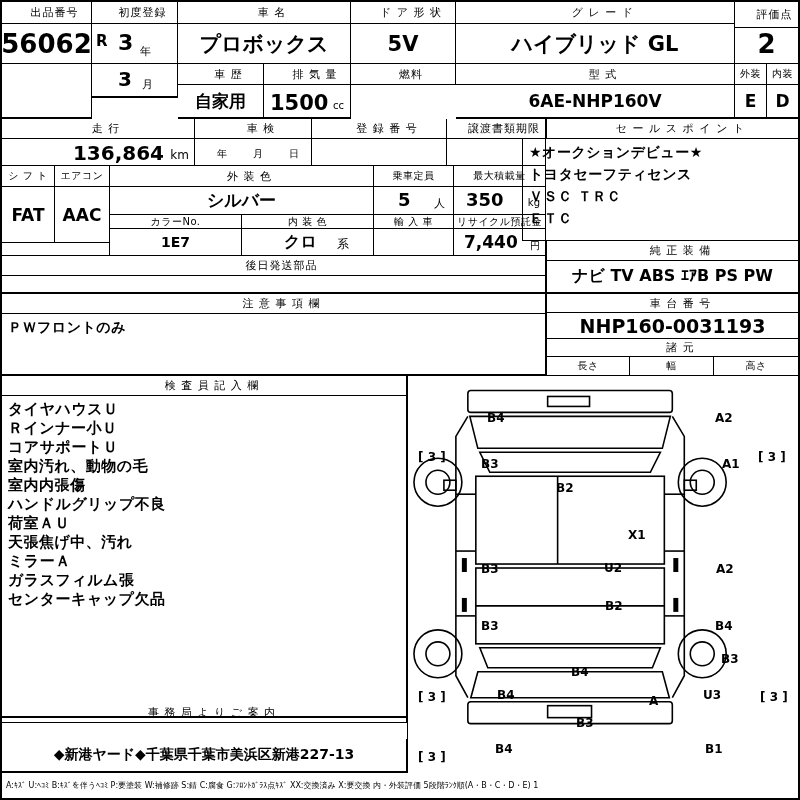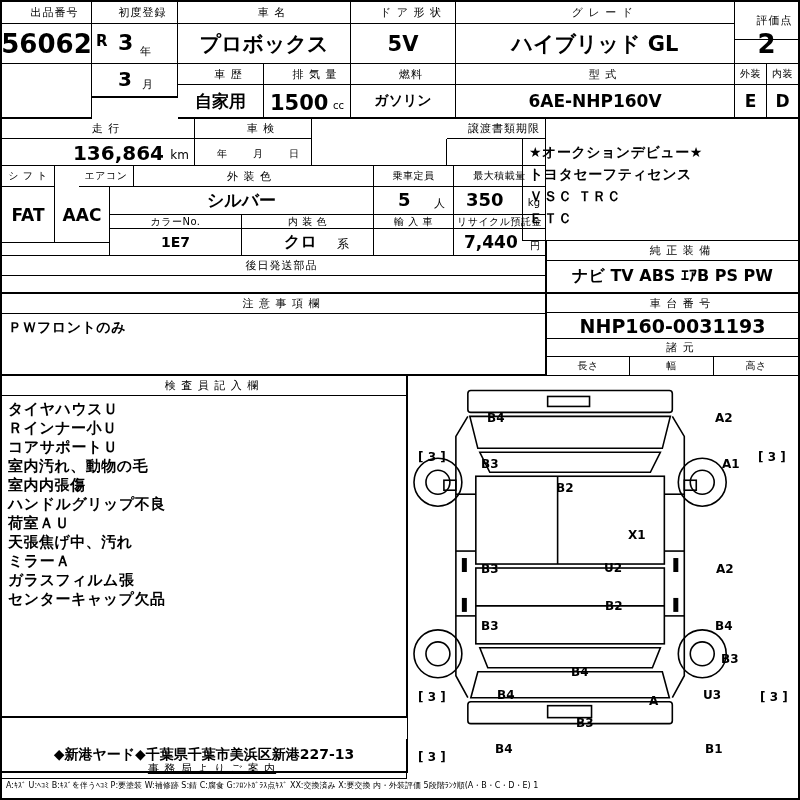--- a/index.html
+++ b/index.html
@@ -46,7 +46,7 @@
   <div class="cell ctr lbl br bb" style="left:176px;top:0;width:173px;height:22px;">車 名</div>
   <div class="cell ctr lbl br bb" style="left:349px;top:0;width:105px;height:22px;">ド ア 形 状</div>
   <div class="cell ctr lbl br bb" style="left:454px;top:0;width:279px;height:22px;">グ レ ー ド</div>
-  <div class="cell ctr lbl bb" style="left:733px;top:0;width:63px;height:38px;">評価点</div>
+  <div class="cell ctr lbl bb" style="left:733px;top:0;width:63px;height:26px;">評価点</div>
 
   <div class="cell ctr br bb val-xl" style="left:0;top:22px;width:90px;height:40px;">56062</div>
 

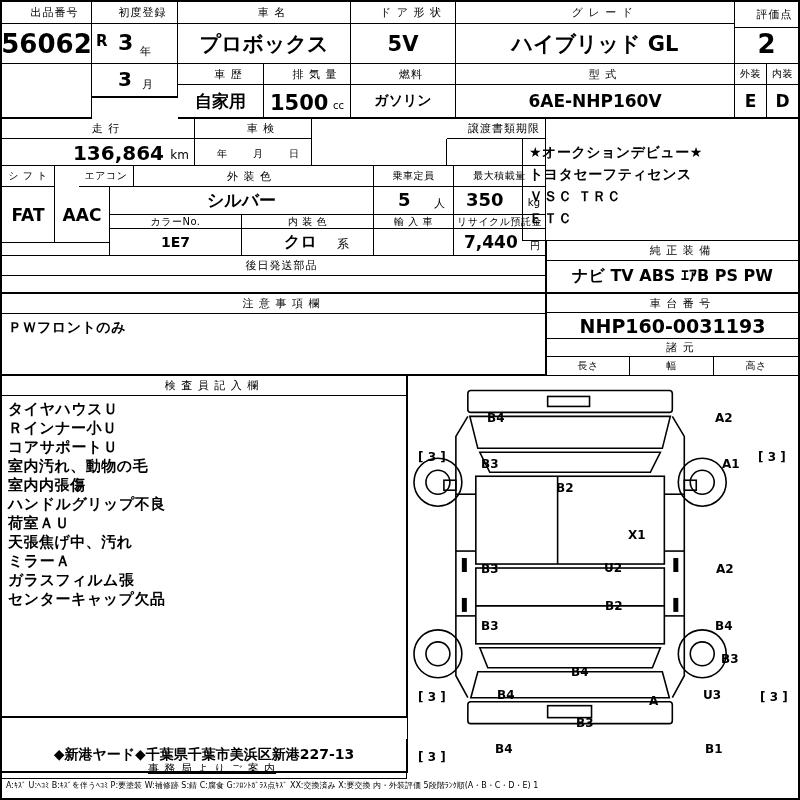--- a/index.html
+++ b/index.html
@@ -77,7 +77,6 @@
     <div style="position:absolute;left:6px;top:6px;font-size:21px;font-weight:bold;">1500</div>
     <div style="position:absolute;right:6px;top:15px;font-size:10px;">cc</div>
   </div>
-  <div class="cell ctr br b2b val-s" style="left:349px;top:83px;width:105px;height:34px;">ガソリン</div>
   <div class="cell ctr br b2b val-m" style="left:454px;top:83px;width:279px;height:34px;">6AE-NHP160V</div>
   <div class="cell ctr br b2b val-m" style="left:733px;top:83px;width:32px;height:34px;">E</div>
   <div class="cell ctr b2b val-m" style="left:765px;top:83px;width:31px;height:34px;">D</div>

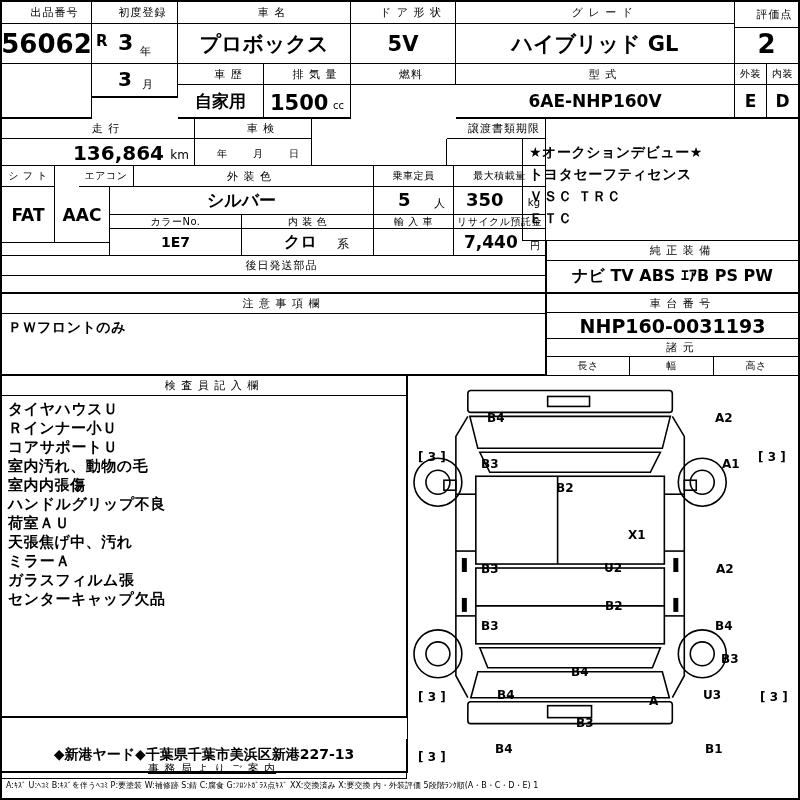--- a/index.html
+++ b/index.html
@@ -86,6 +86,7 @@
 
   <div class="cell ctr lbl br bb" style="left:0;top:117px;width:193px;height:20px;">走 行</div>
   <div class="cell ctr lbl br bb" style="left:193px;top:117px;width:117px;height:20px;">車 検</div>
+  <div class="cell ctr lbl br bb" style="left:310px;top:117px;width:135px;height:20px;">登 録 番 号</div>
   <div class="cell ctr lbl br bb" style="left:445px;top:117px;width:99px;height:20px;">譲渡書類期限</div>
 
   <div class="cell br bb" style="left:0;top:137px;width:193px;height:27px;">

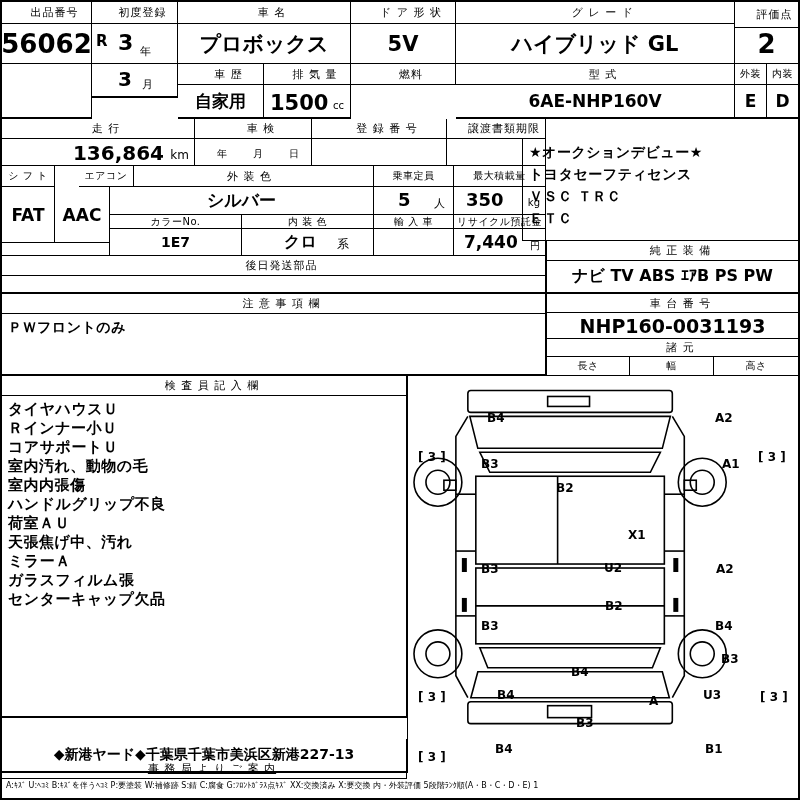--- a/index.html
+++ b/index.html
@@ -140,6 +140,7 @@
   <div class="cell ctr lbl br bb" style="left:0;top:254px;width:544px;height:20px;">後日発送部品</div>
   <div class="cell ctr br b2b val-s" style="left:0;top:274px;width:544px;height:18px;"></div>
 
+  <div class="cell ctr lbl bb bl" style="left:544px;top:117px;width:252px;height:20px;">セ ー ル ス ポ イ ン ト</div>
   <div class="cell bb bl" style="left:520px;top:137px;width:294px;height:102px;padding:2px 6px;">
     <div class="sp">★オークションデビュー★</div>
     <div class="sp">トヨタセーフティセンス</div>

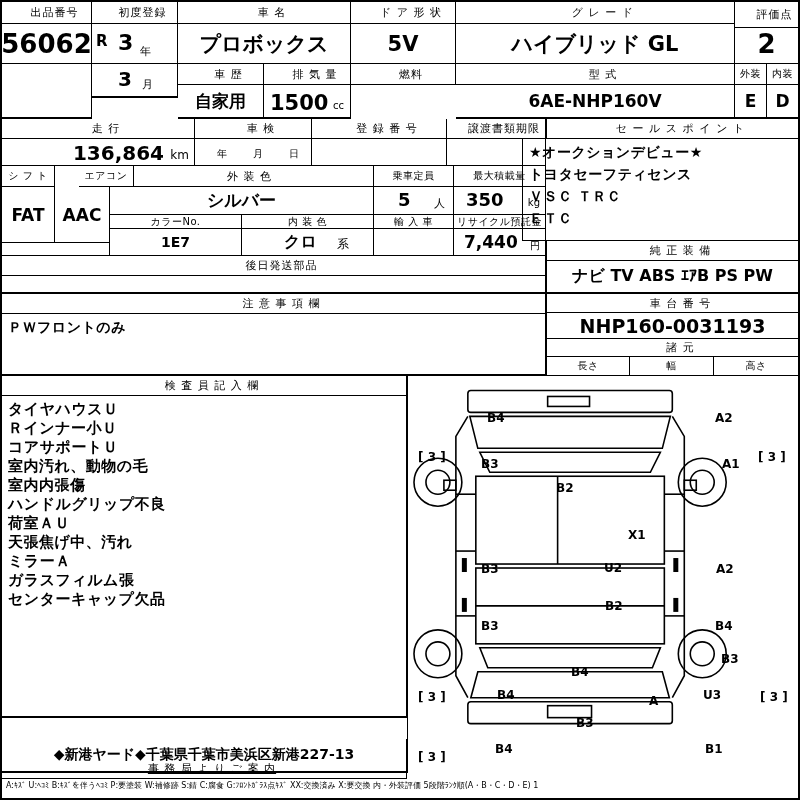--- a/index.html
+++ b/index.html
@@ -102,7 +102,7 @@
   <div class="cell ctr br bb val-s" style="left:445px;top:137px;width:99px;height:27px;"></div>
 
   <div class="cell ctr lbl-s br bb" style="left:0;top:164px;width:53px;height:21px;">シ フ ト</div>
-  <div class="cell ctr lbl-s br bb" style="left:53px;top:164px;width:55px;height:21px;margin-left:24px;">エアコン</div>
+  <div class="cell ctr lbl-s br bb" style="left:53px;top:164px;width:55px;height:21px;">エアコン</div>
   <div class="cell ctr lbl br bb" style="left:108px;top:164px;width:264px;height:21px;">外 装 色</div>
   <div class="cell ctr lbl-s br bb" style="left:372px;top:164px;width:80px;height:21px;">乗車定員</div>
   <div class="cell ctr lbl-s br bb" style="left:452px;top:164px;width:92px;height:21px;">最大積載量</div>

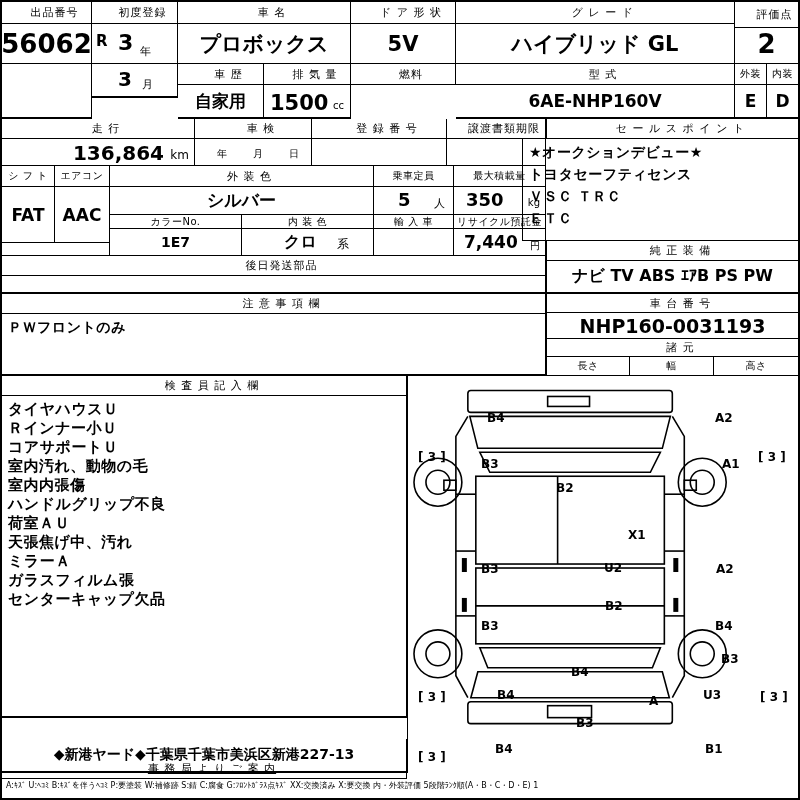--- a/index.html
+++ b/index.html
@@ -177,7 +177,7 @@
     <div class="note">センターキャップ欠品</div>
   </div>
 
-  <div class="cell ctr lbl br bb" style="left:0;top:756px;width:405px;height:21px;text-decoration:underline;">事 務 局 よ り ご 案 内</div>
+  <div class="cell ctr lbl br bb" style="left:0;top:700px;width:405px;height:21px;text-decoration:underline;">事 務 局 よ り ご 案 内</div>
   <div class="cell ctr br b2b" style="left:0;top:737px;width:405px;height:34px;font-size:14px;font-weight:bold;">◆新港ヤード◆千葉県千葉市美浜区新港227-13</div>
 
   <div class="cell bl" style="left:405px;top:374px;width:391px;height:397px;">

